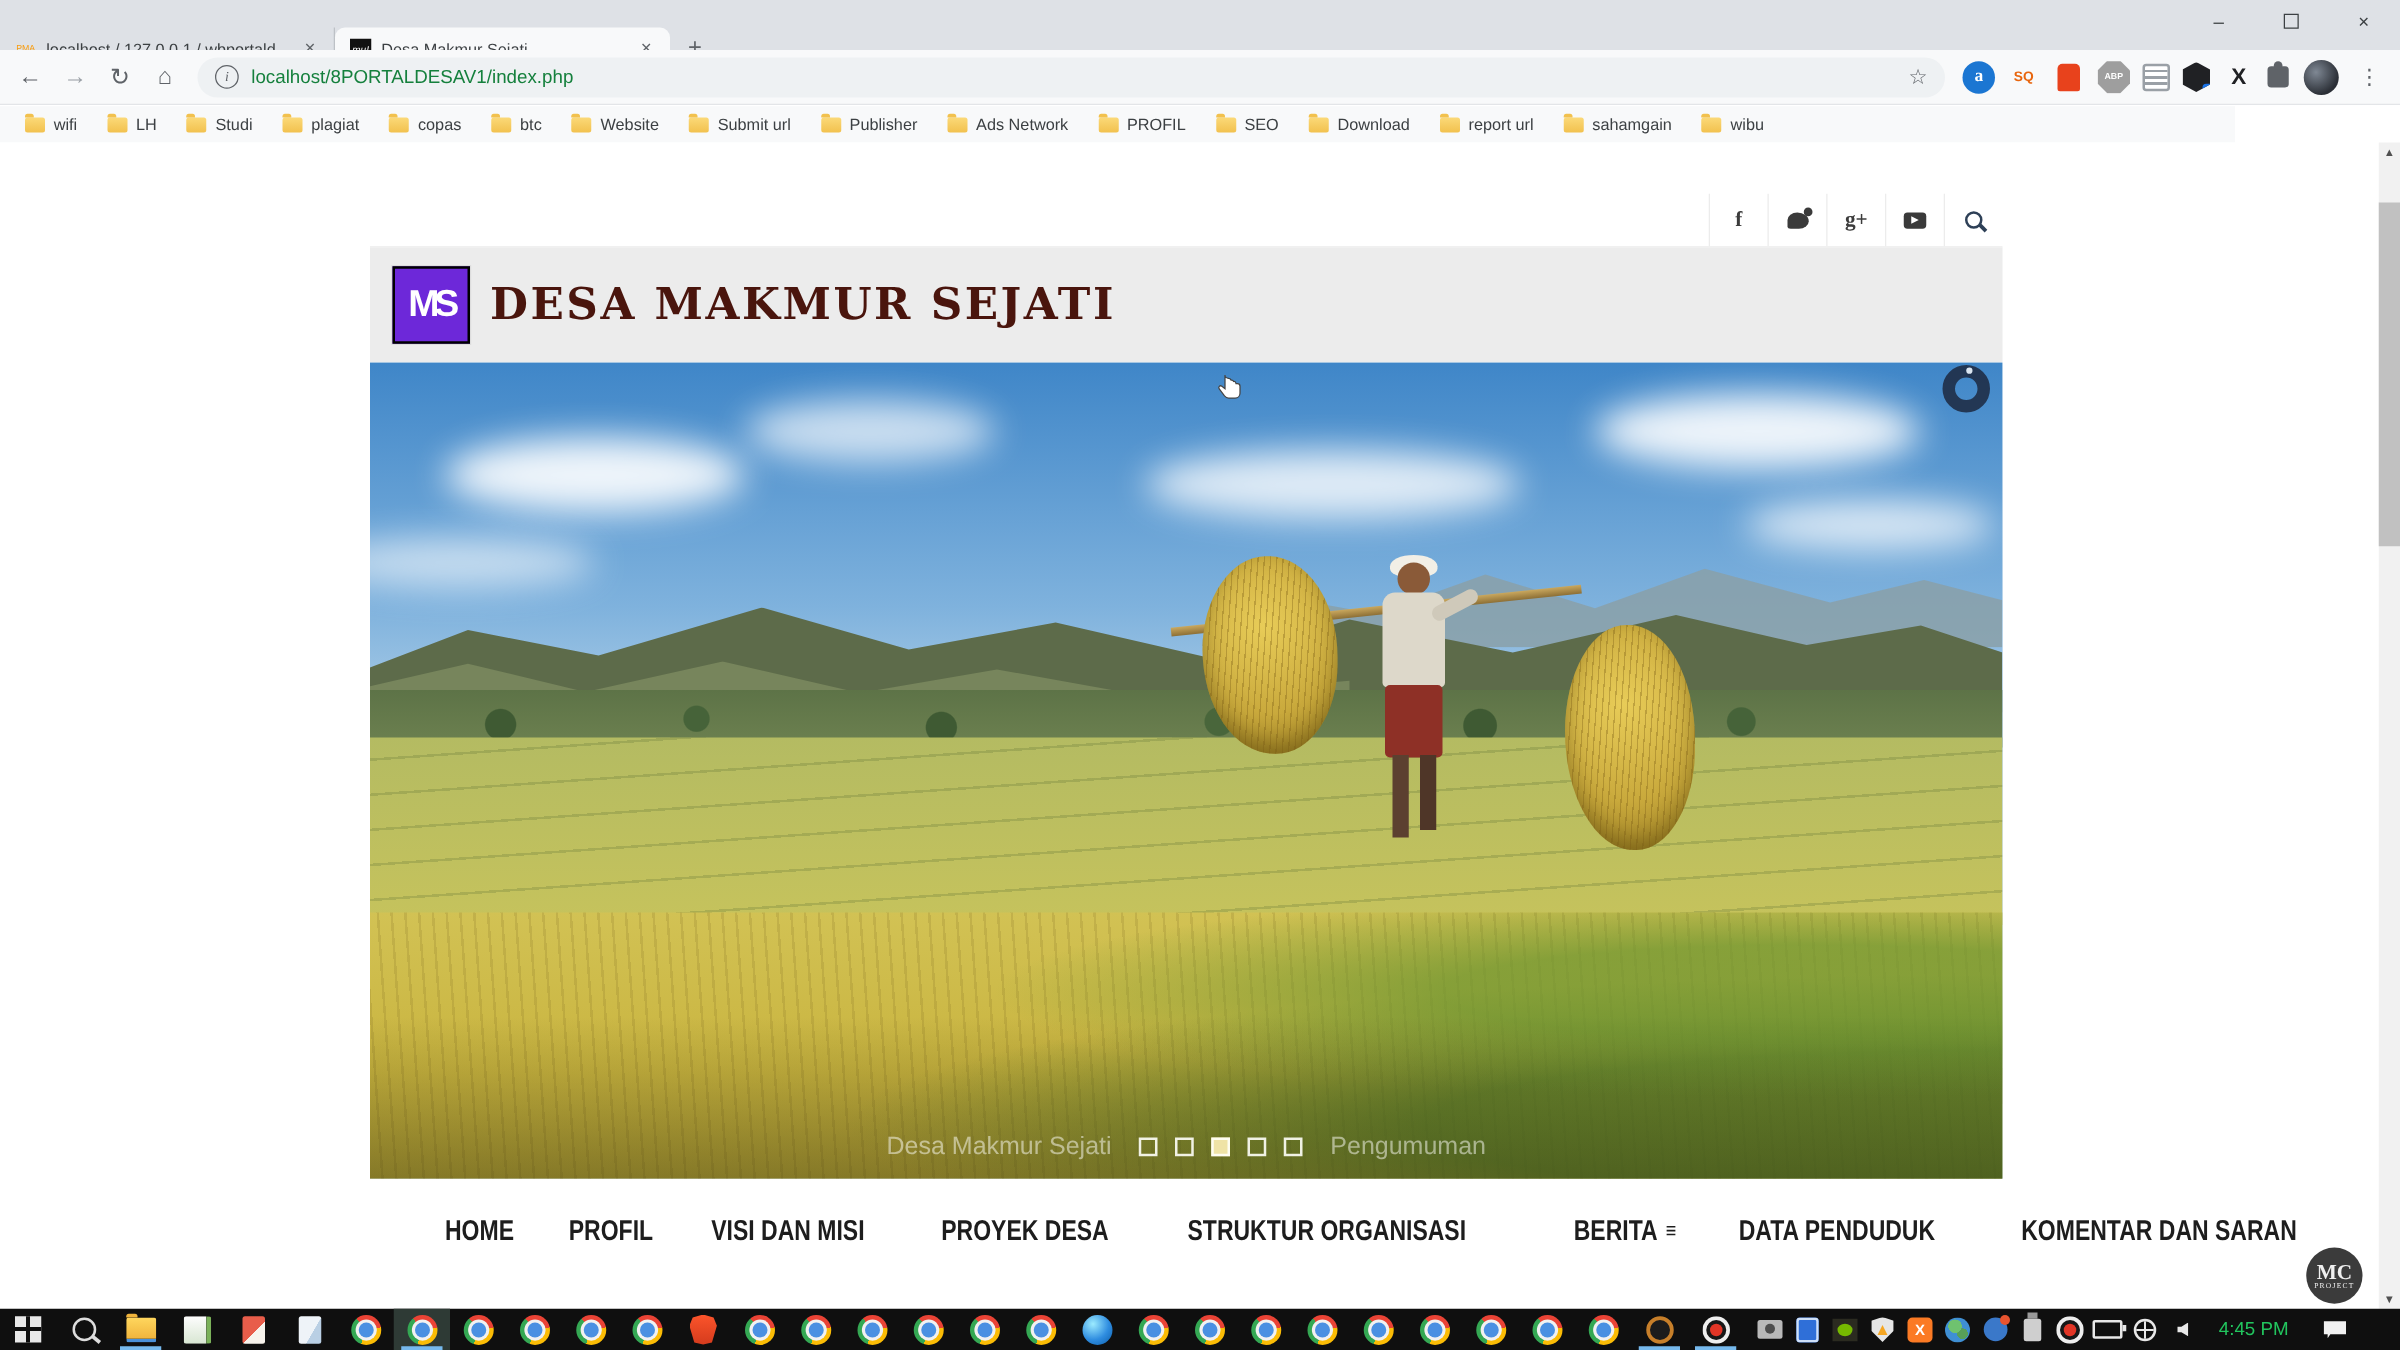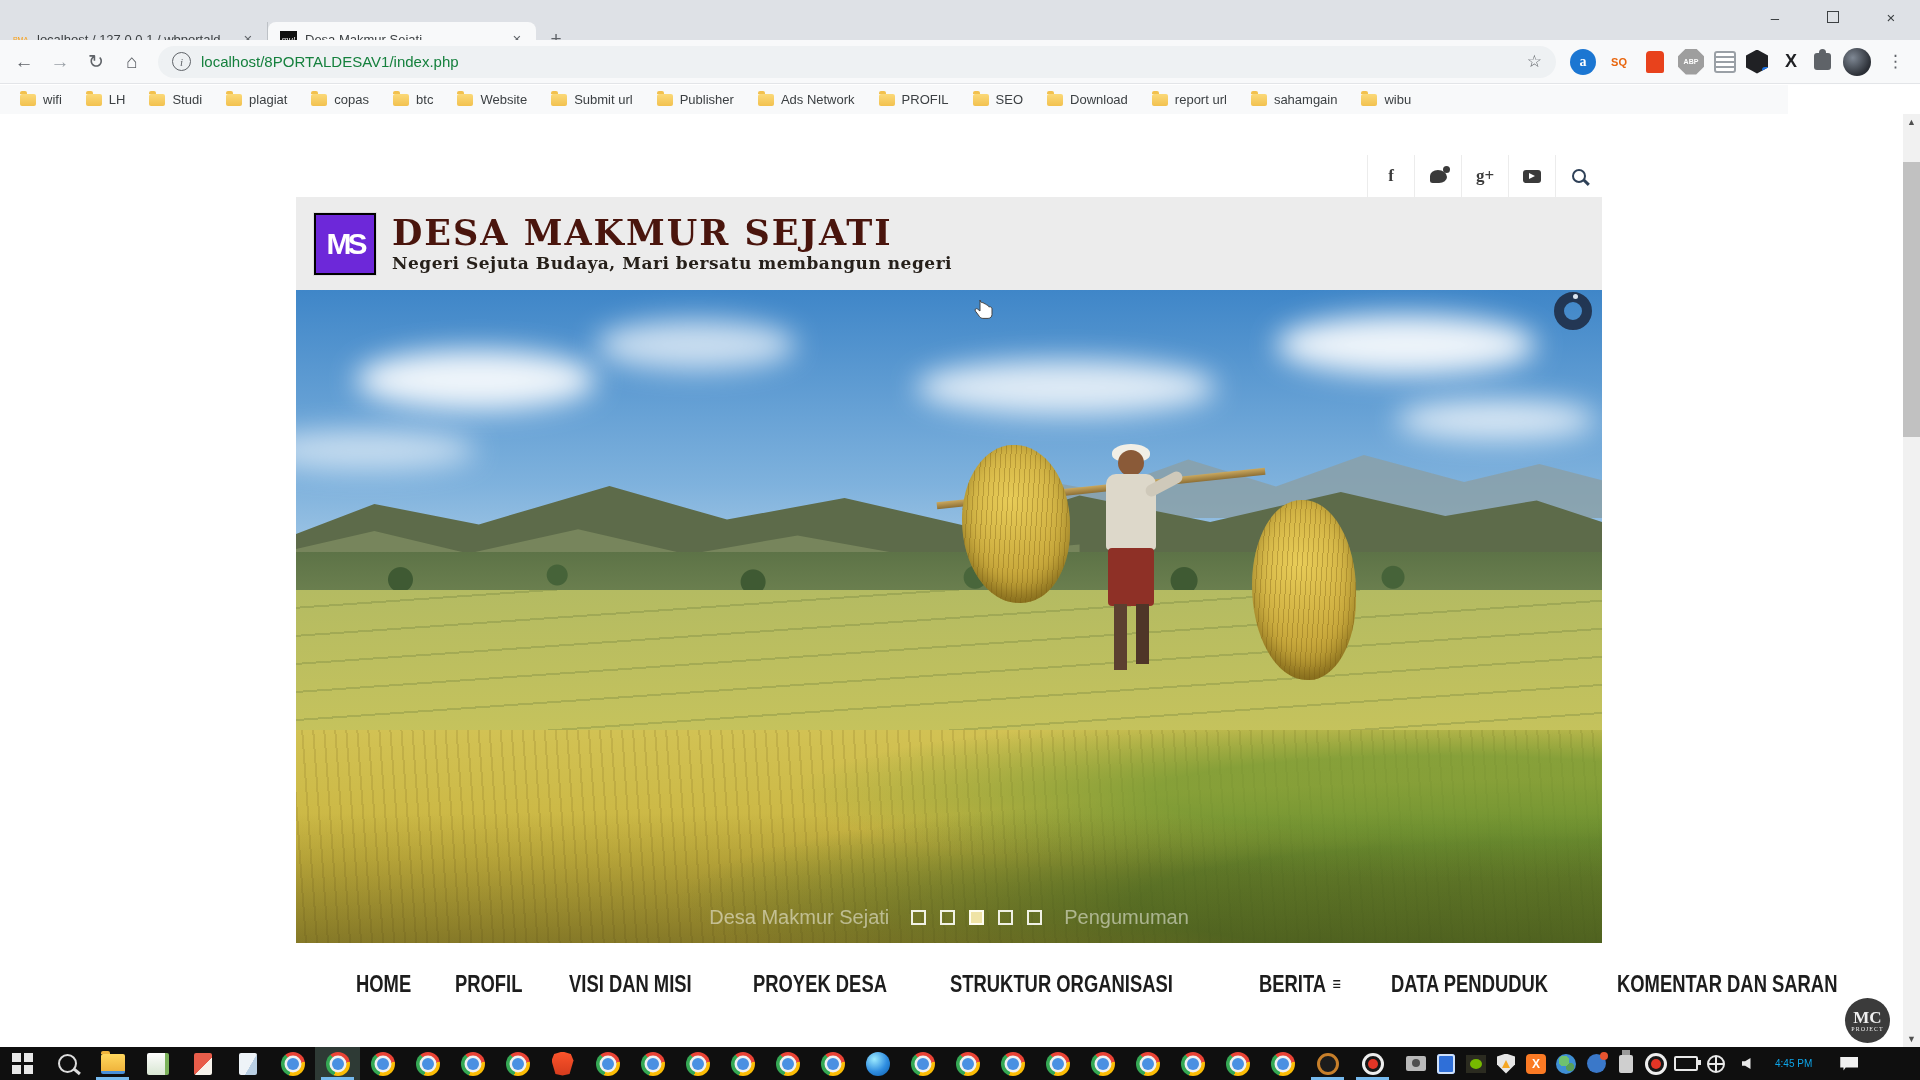--- a/index.html
+++ b/index.html
@@ -373,7 +373,6 @@
       <div class="logo">MS</div>
       <div>
         <div class="site-title">DESA MAKMUR SEJATI</div>
-        <div class="site-tagline">Negeri Sejuta Budaya, Mari bersatu membangun negeri</div>
       </div>
     </div>
 

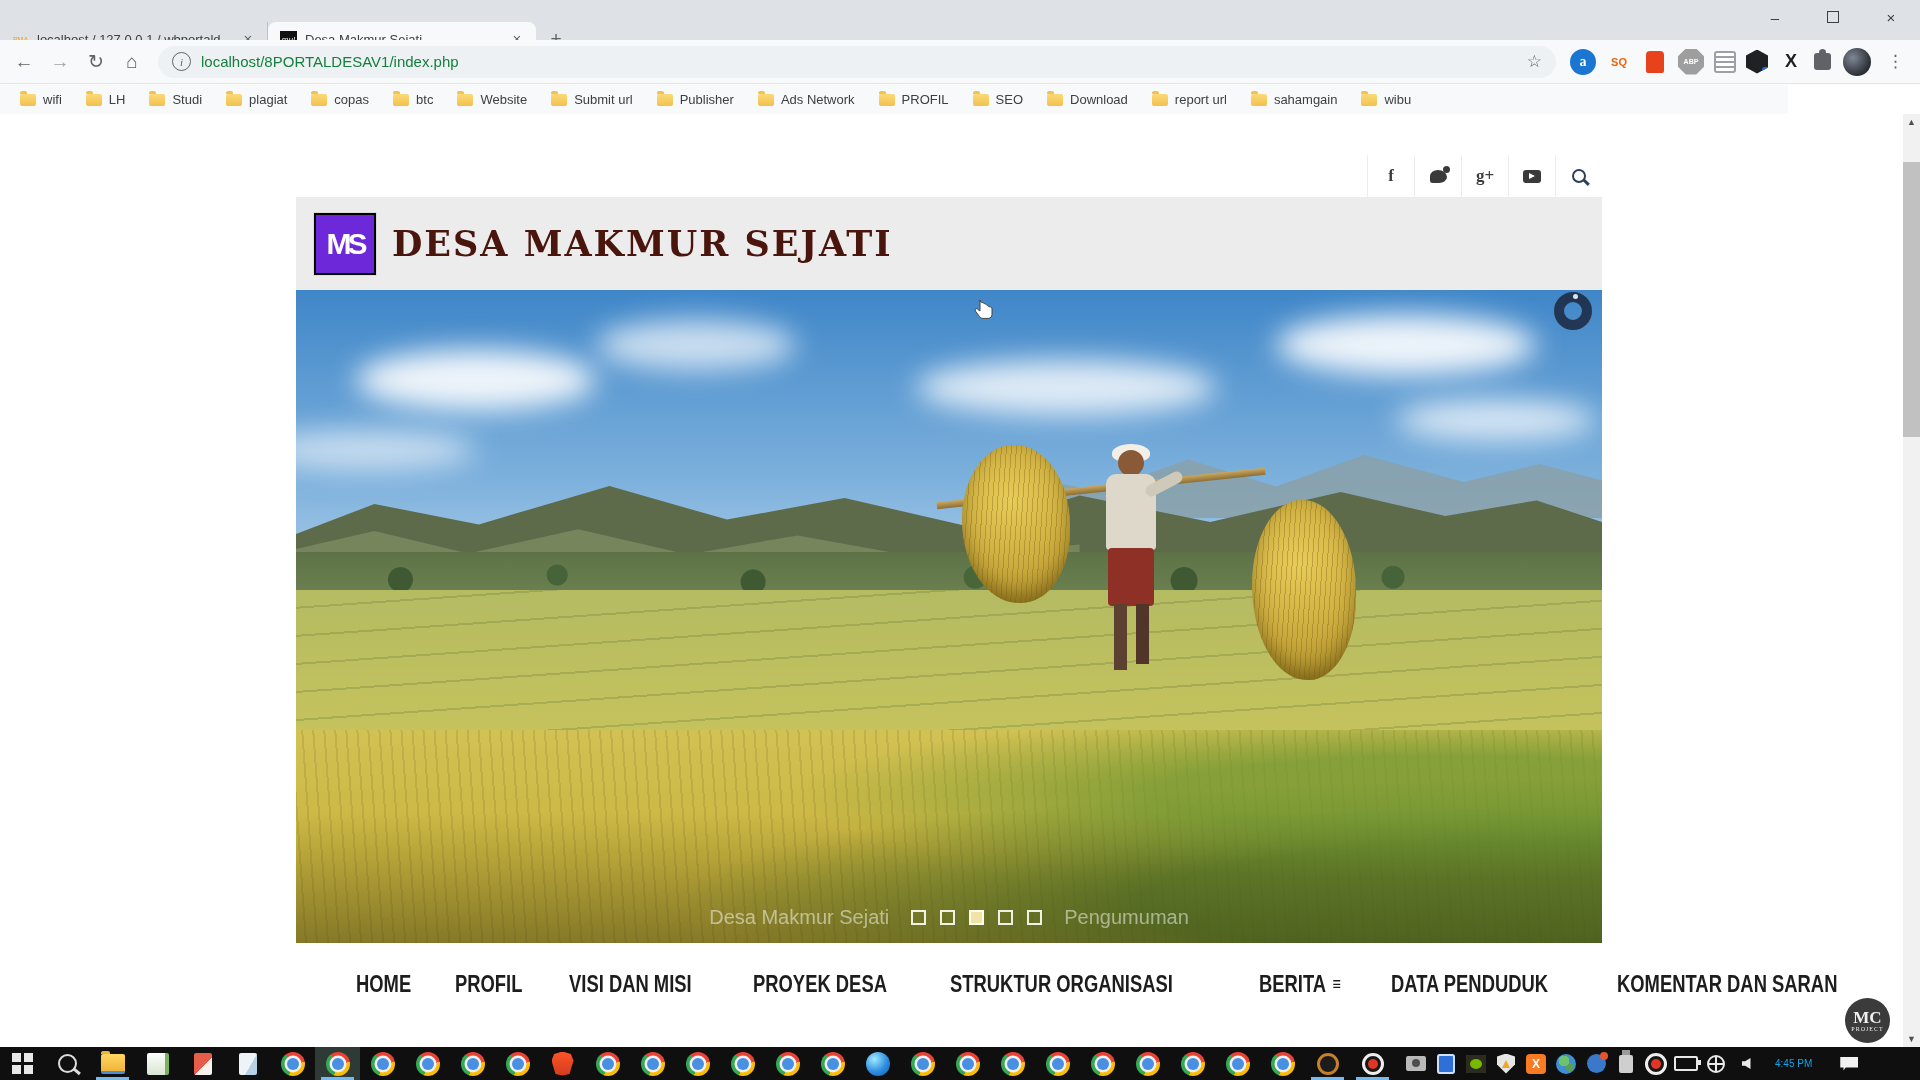--- a/index.html
+++ b/index.html
@@ -170,7 +170,7 @@
   .i-network .shape{width:18px;height:18px;border:2px solid #e8e8e8;border-radius:50%;box-sizing:border-box;background:linear-gradient(to right,transparent 6px,#e8e8e8 6px 8px,transparent 8px),linear-gradient(to bottom,transparent 6px,#e8e8e8 6px 8px,transparent 8px);}
   .i-volume .shape{width:9px;height:11px;background:#e8e8e8;clip-path:polygon(0 30%,40% 30%,100% 0,100% 100%,40% 70%,0 70%);}
   .i-volume .shape::after{content:"";position:absolute;left:11px;top:-1px;width:10px;height:13px;border:2px solid transparent;border-right-color:#e8e8e8;border-radius:50%;}
-  .clock{color:#0ea5e9;font-size:10px;padding:0 16px 0 14px;white-space:nowrap;}
+  .clock{color:#22c55e;font-size:15px;padding:0 16px 0 14px;white-space:nowrap;}
   .action{width:42px;height:33px;display:flex;align-items:center;justify-content:center;}
   .action .shape{width:18px;height:14px;background:#f1f1f1;clip-path:polygon(0 0,100% 0,100% 78%,30% 78%,18% 100%,18% 78%,0 78%);}
 </style>

